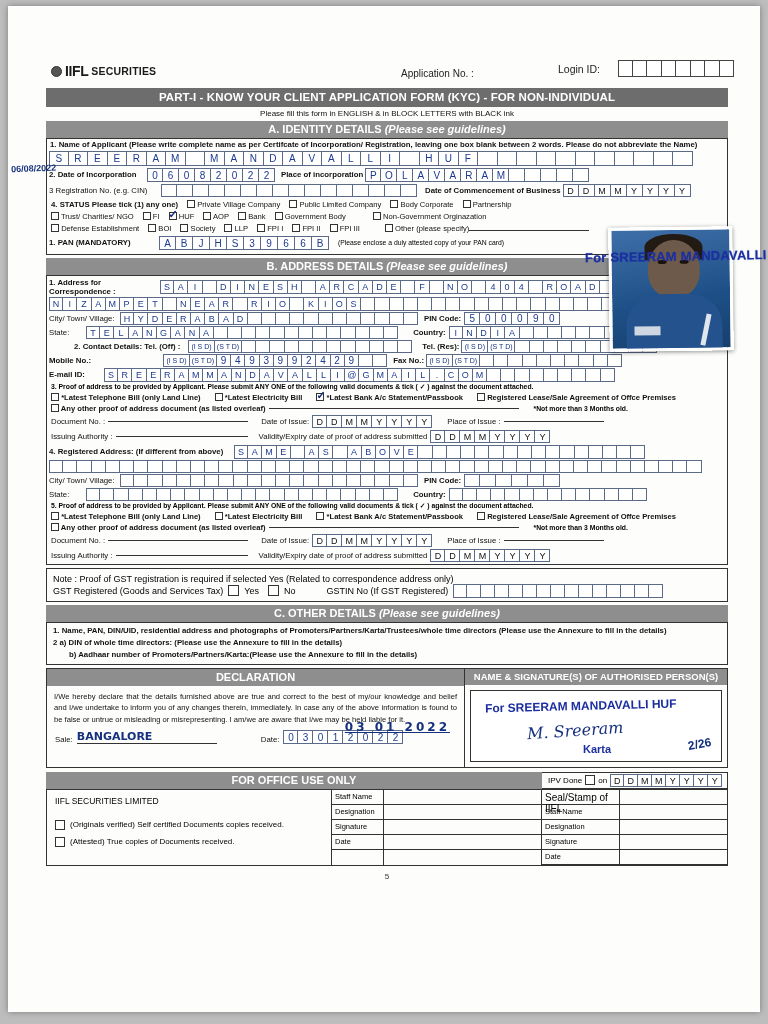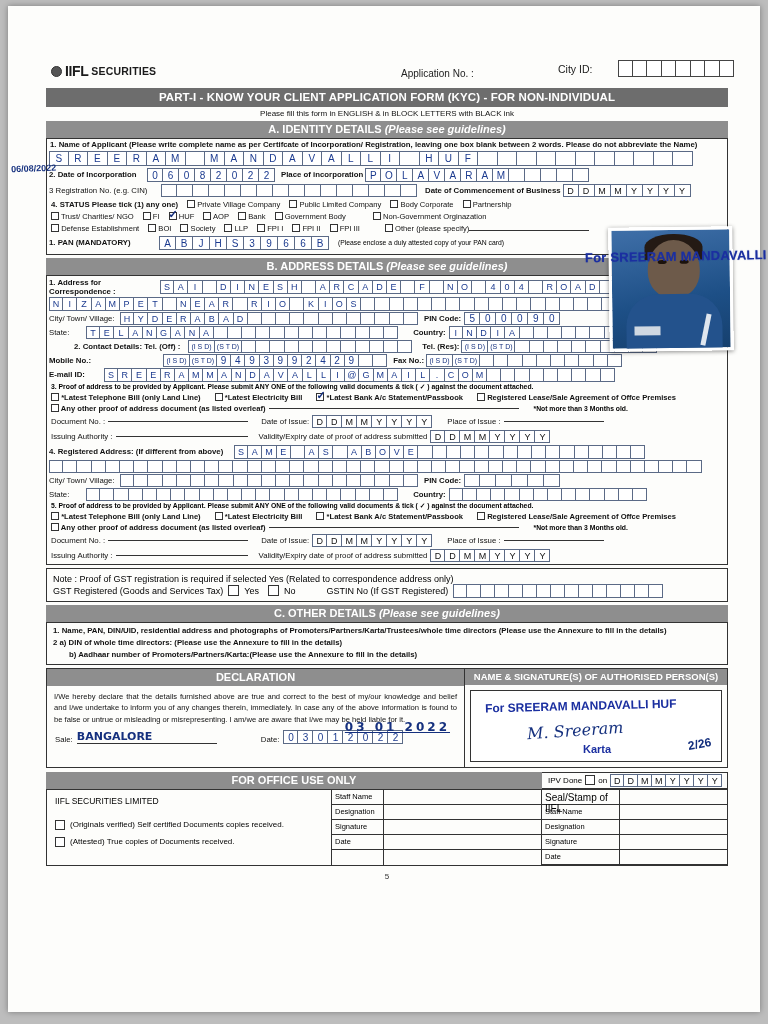--- a/index.html
+++ b/index.html
@@ -133,7 +133,7 @@
       <span class="b2">SECURITIES</span>
     </div>
     <div class="appno">Application No. :</div>
-    <div class="loginlbl">City ID:</div>
+    <div class="loginlbl">Login ID:</div>
     <div class="loginboxes">
       <i></i>
           <i></i>

